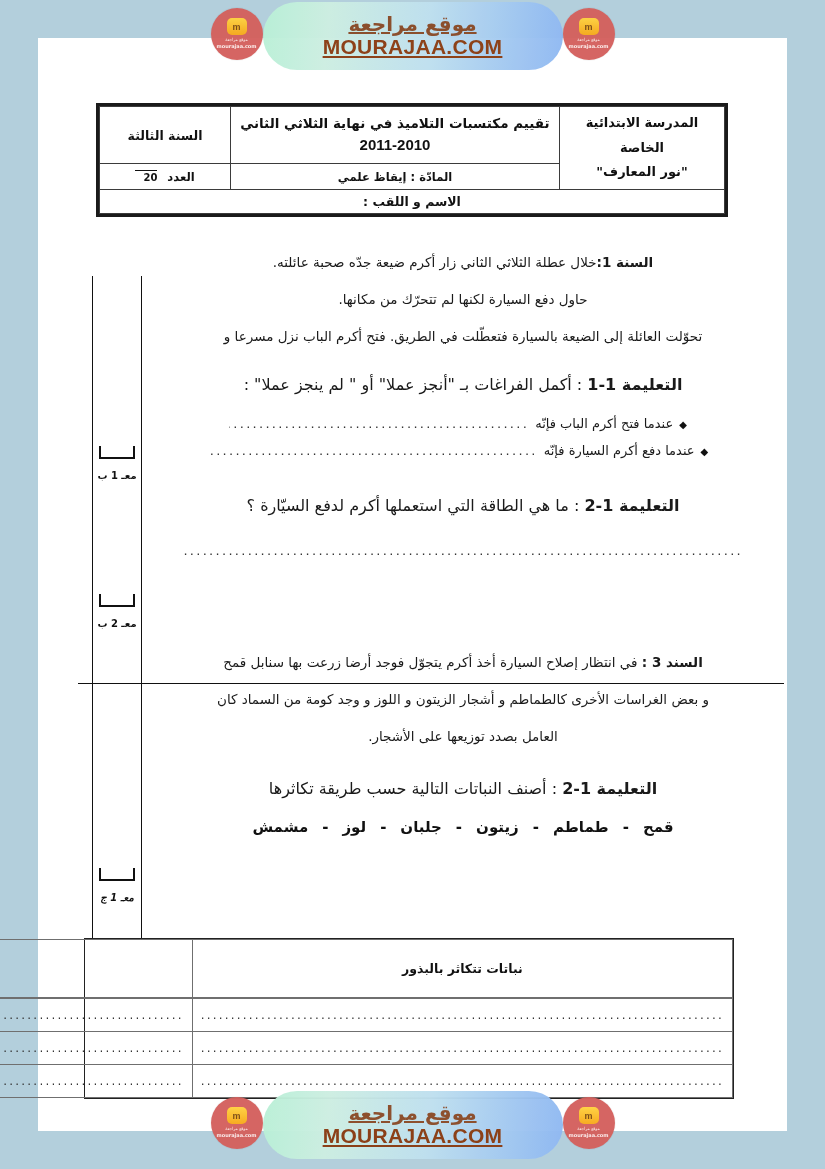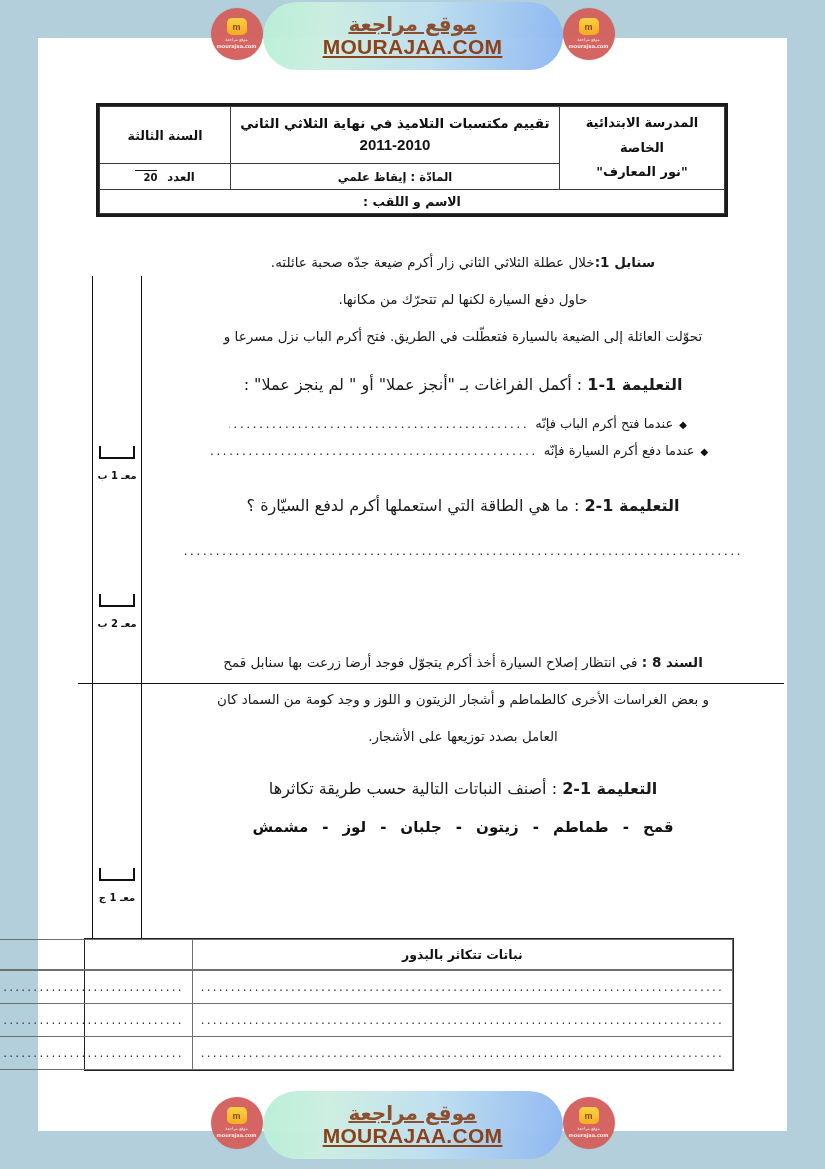--- a/index.html
+++ b/index.html
@@ -292,7 +292,7 @@
     <div class="content-col">
 
       <p class="para first">
-        <span class="lbl">سنابل 1:</span><span>خلال عطلة الثلاثي الثاني زار أكرم ضيعة جدّه صحبة عائلته.</span>
+        <span class="lbl">السنة 1:</span><span>خلال عطلة الثلاثي الثاني زار أكرم ضيعة جدّه صحبة عائلته.</span>
       </p>
       <p class="para">حاول دفع السيارة لكنها لم تتحرّك من مكانها.</p>
       <p class="para">تحوّلت العائلة إلى الضيعة بالسيارة فتعطّلت في الطريق. فتح أكرم الباب نزل مسرعا و</p>

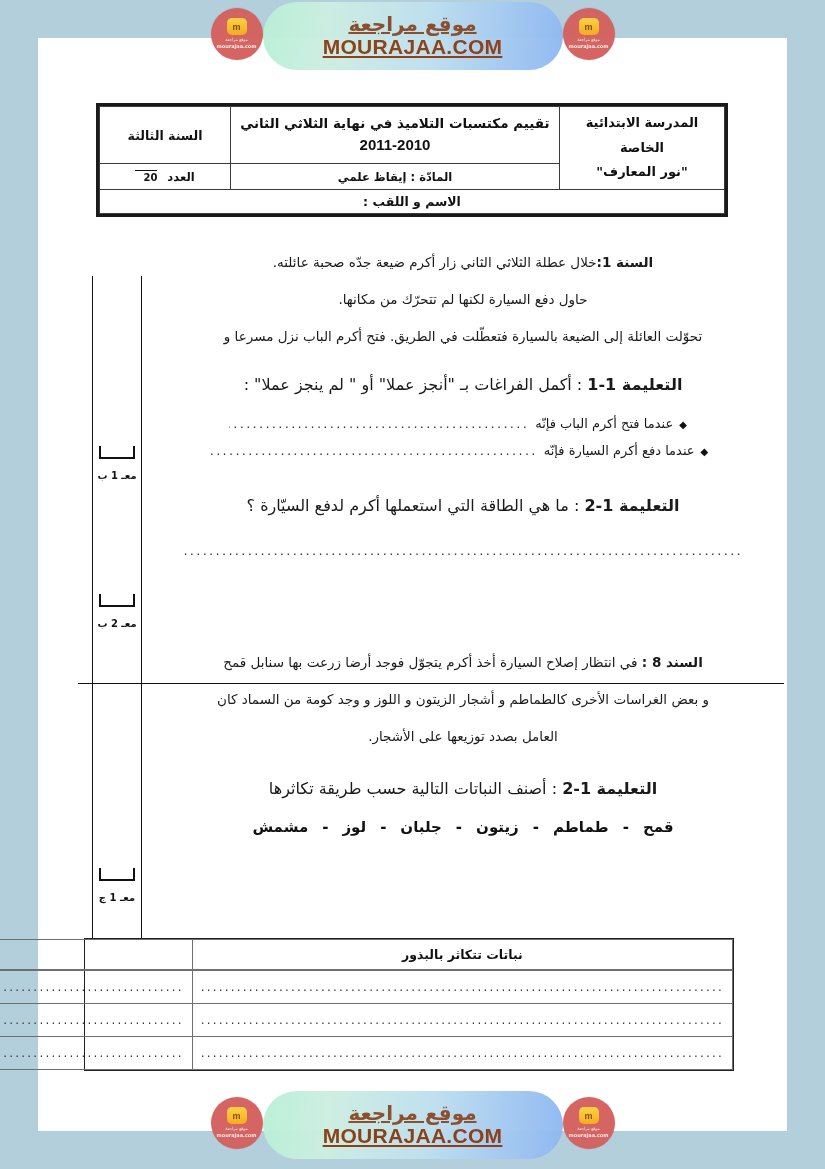--- a/index.html
+++ b/index.html
@@ -321,7 +321,7 @@
       <span class="dots dots-full">...................................................................................................................</span>
 
       <p class="para" style="margin-top:88px">
-        <span class="lbl">السند 8 :</span>
+        <span class="lbl">السند 3 :</span>
         <span>في انتظار إصلاح السيارة أخذ أكرم يتجوّل فوجد أرضا زرعت بها سنابل قمح</span>
       </p>
       <p class="para">و بعض الغراسات الأخرى كالطماطم و أشجار الزيتون و اللوز و وجد كومة من السماد كان</p>

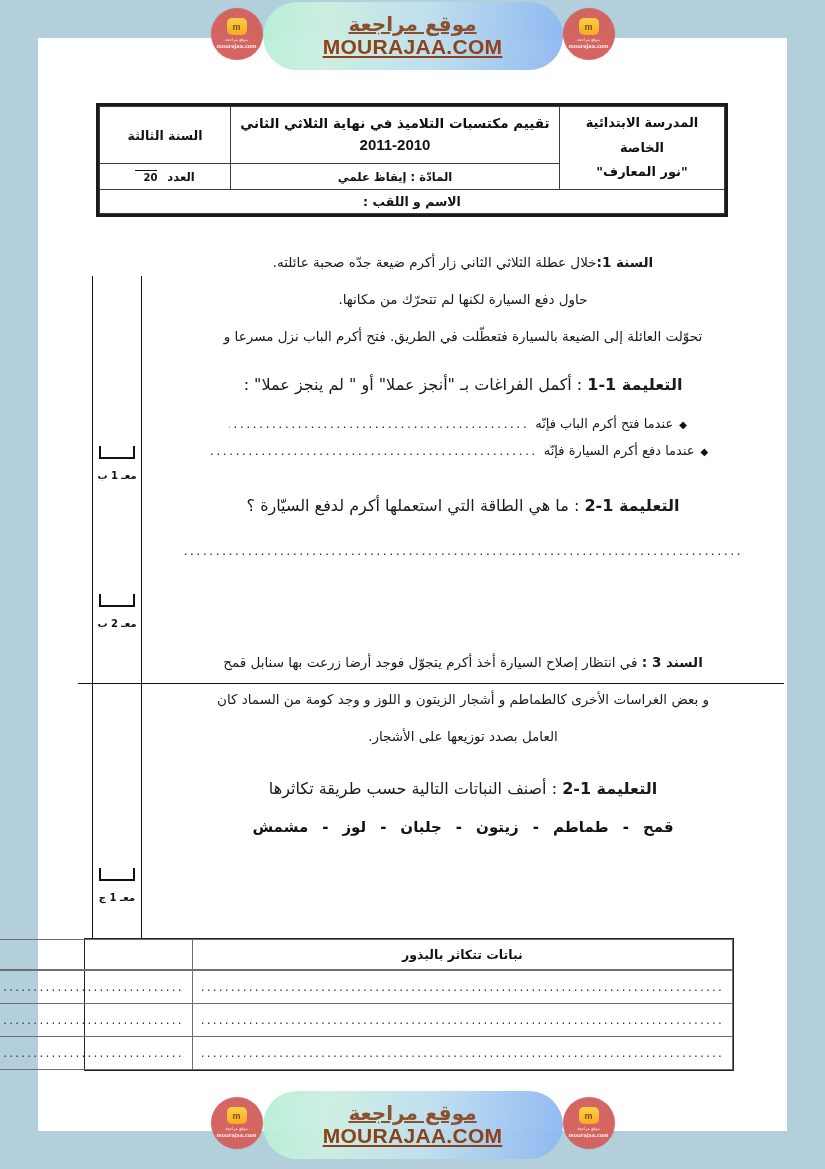--- a/index.html
+++ b/index.html
@@ -162,7 +162,7 @@
   }
   .crit-1{ top:170px; }
   .crit-2{ top:318px; }
-  .crit-3{ top:592px; }
+  .crit-3{ top:592px;font-style:italic; }
 
   
   .para{

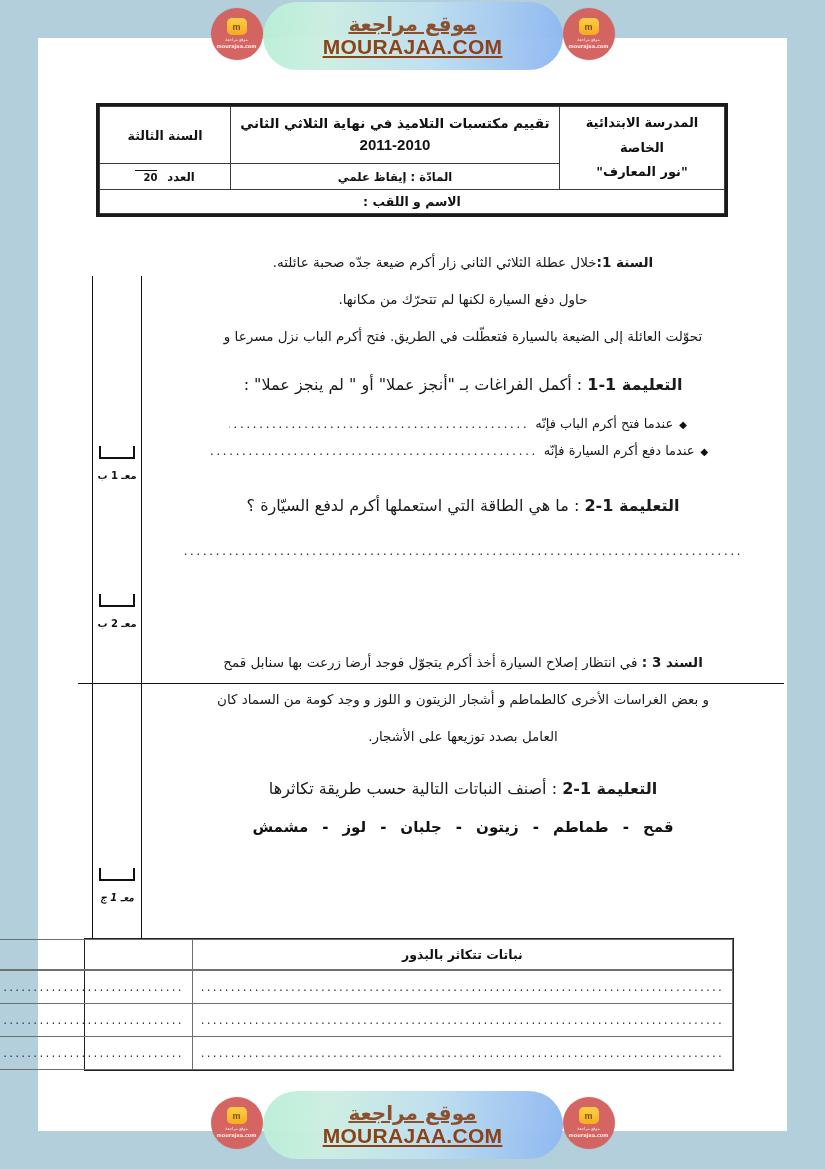--- a/index.html
+++ b/index.html
@@ -222,7 +222,7 @@
   .cls-table th{
     border:1px solid #6f6f6f;
     font-size:12.5px; font-weight:bold; color:#111;
-    padding:7px 4px; text-align:center;
+    padding:21px 4px; text-align:center;
     border-bottom:2px solid #6f6f6f;
   }
   .cls-table td{

